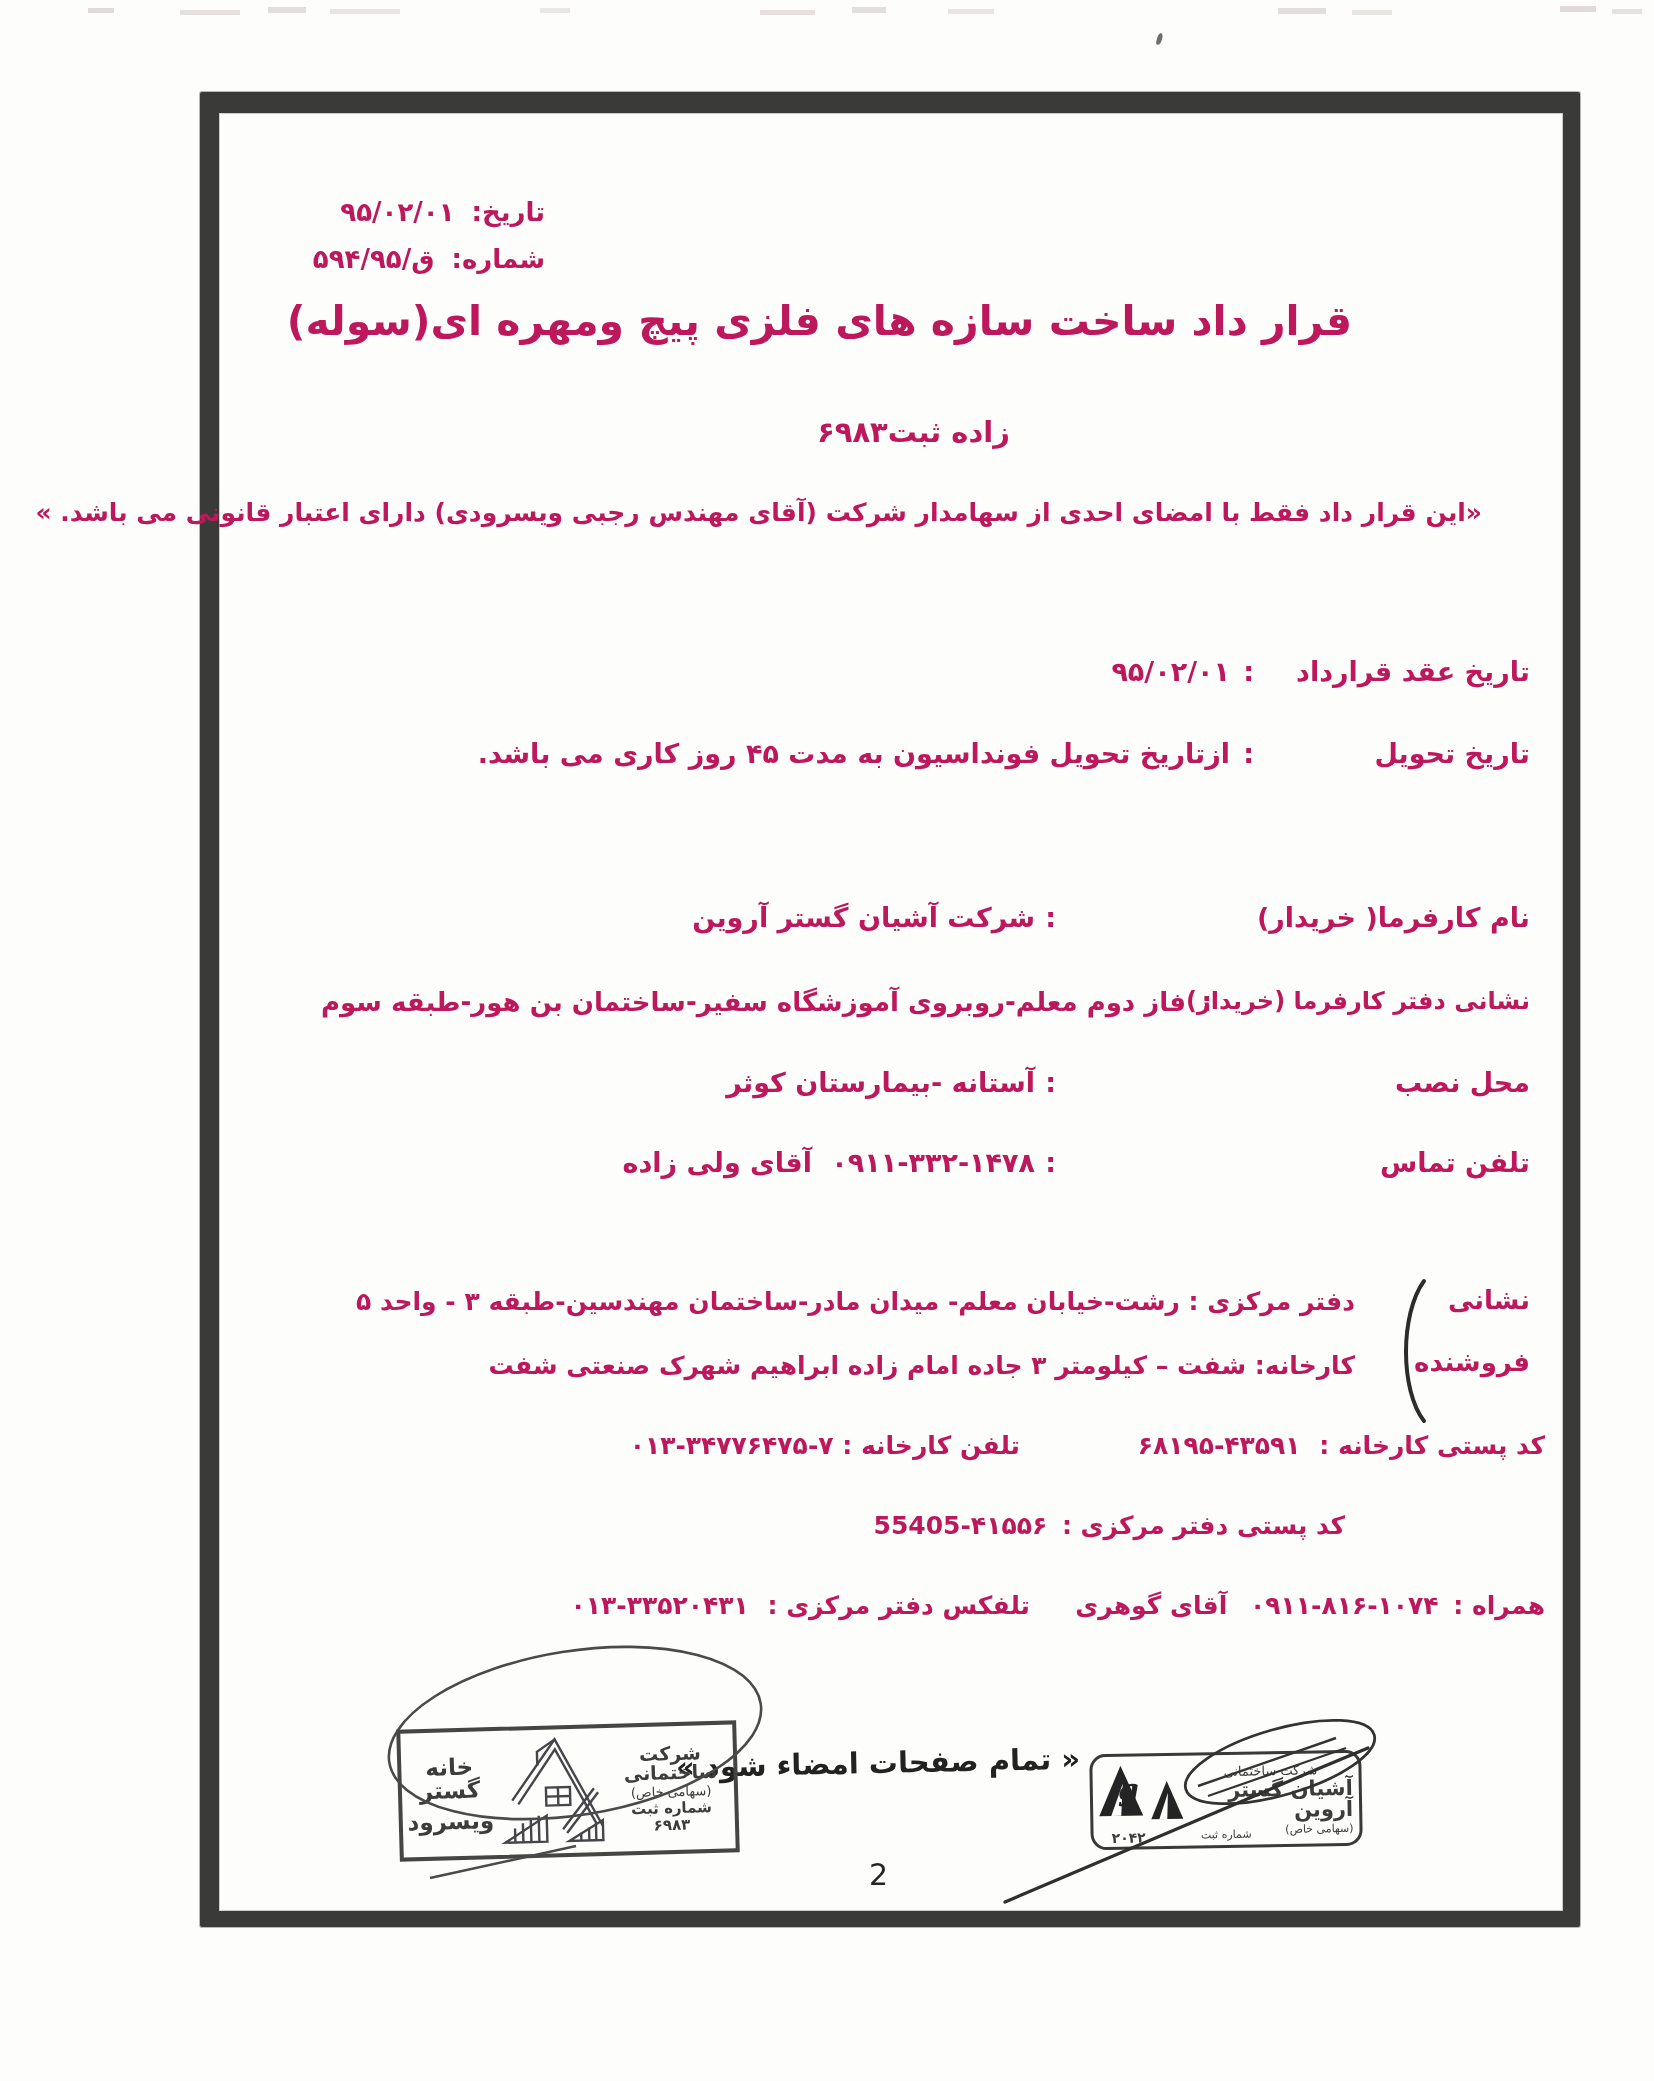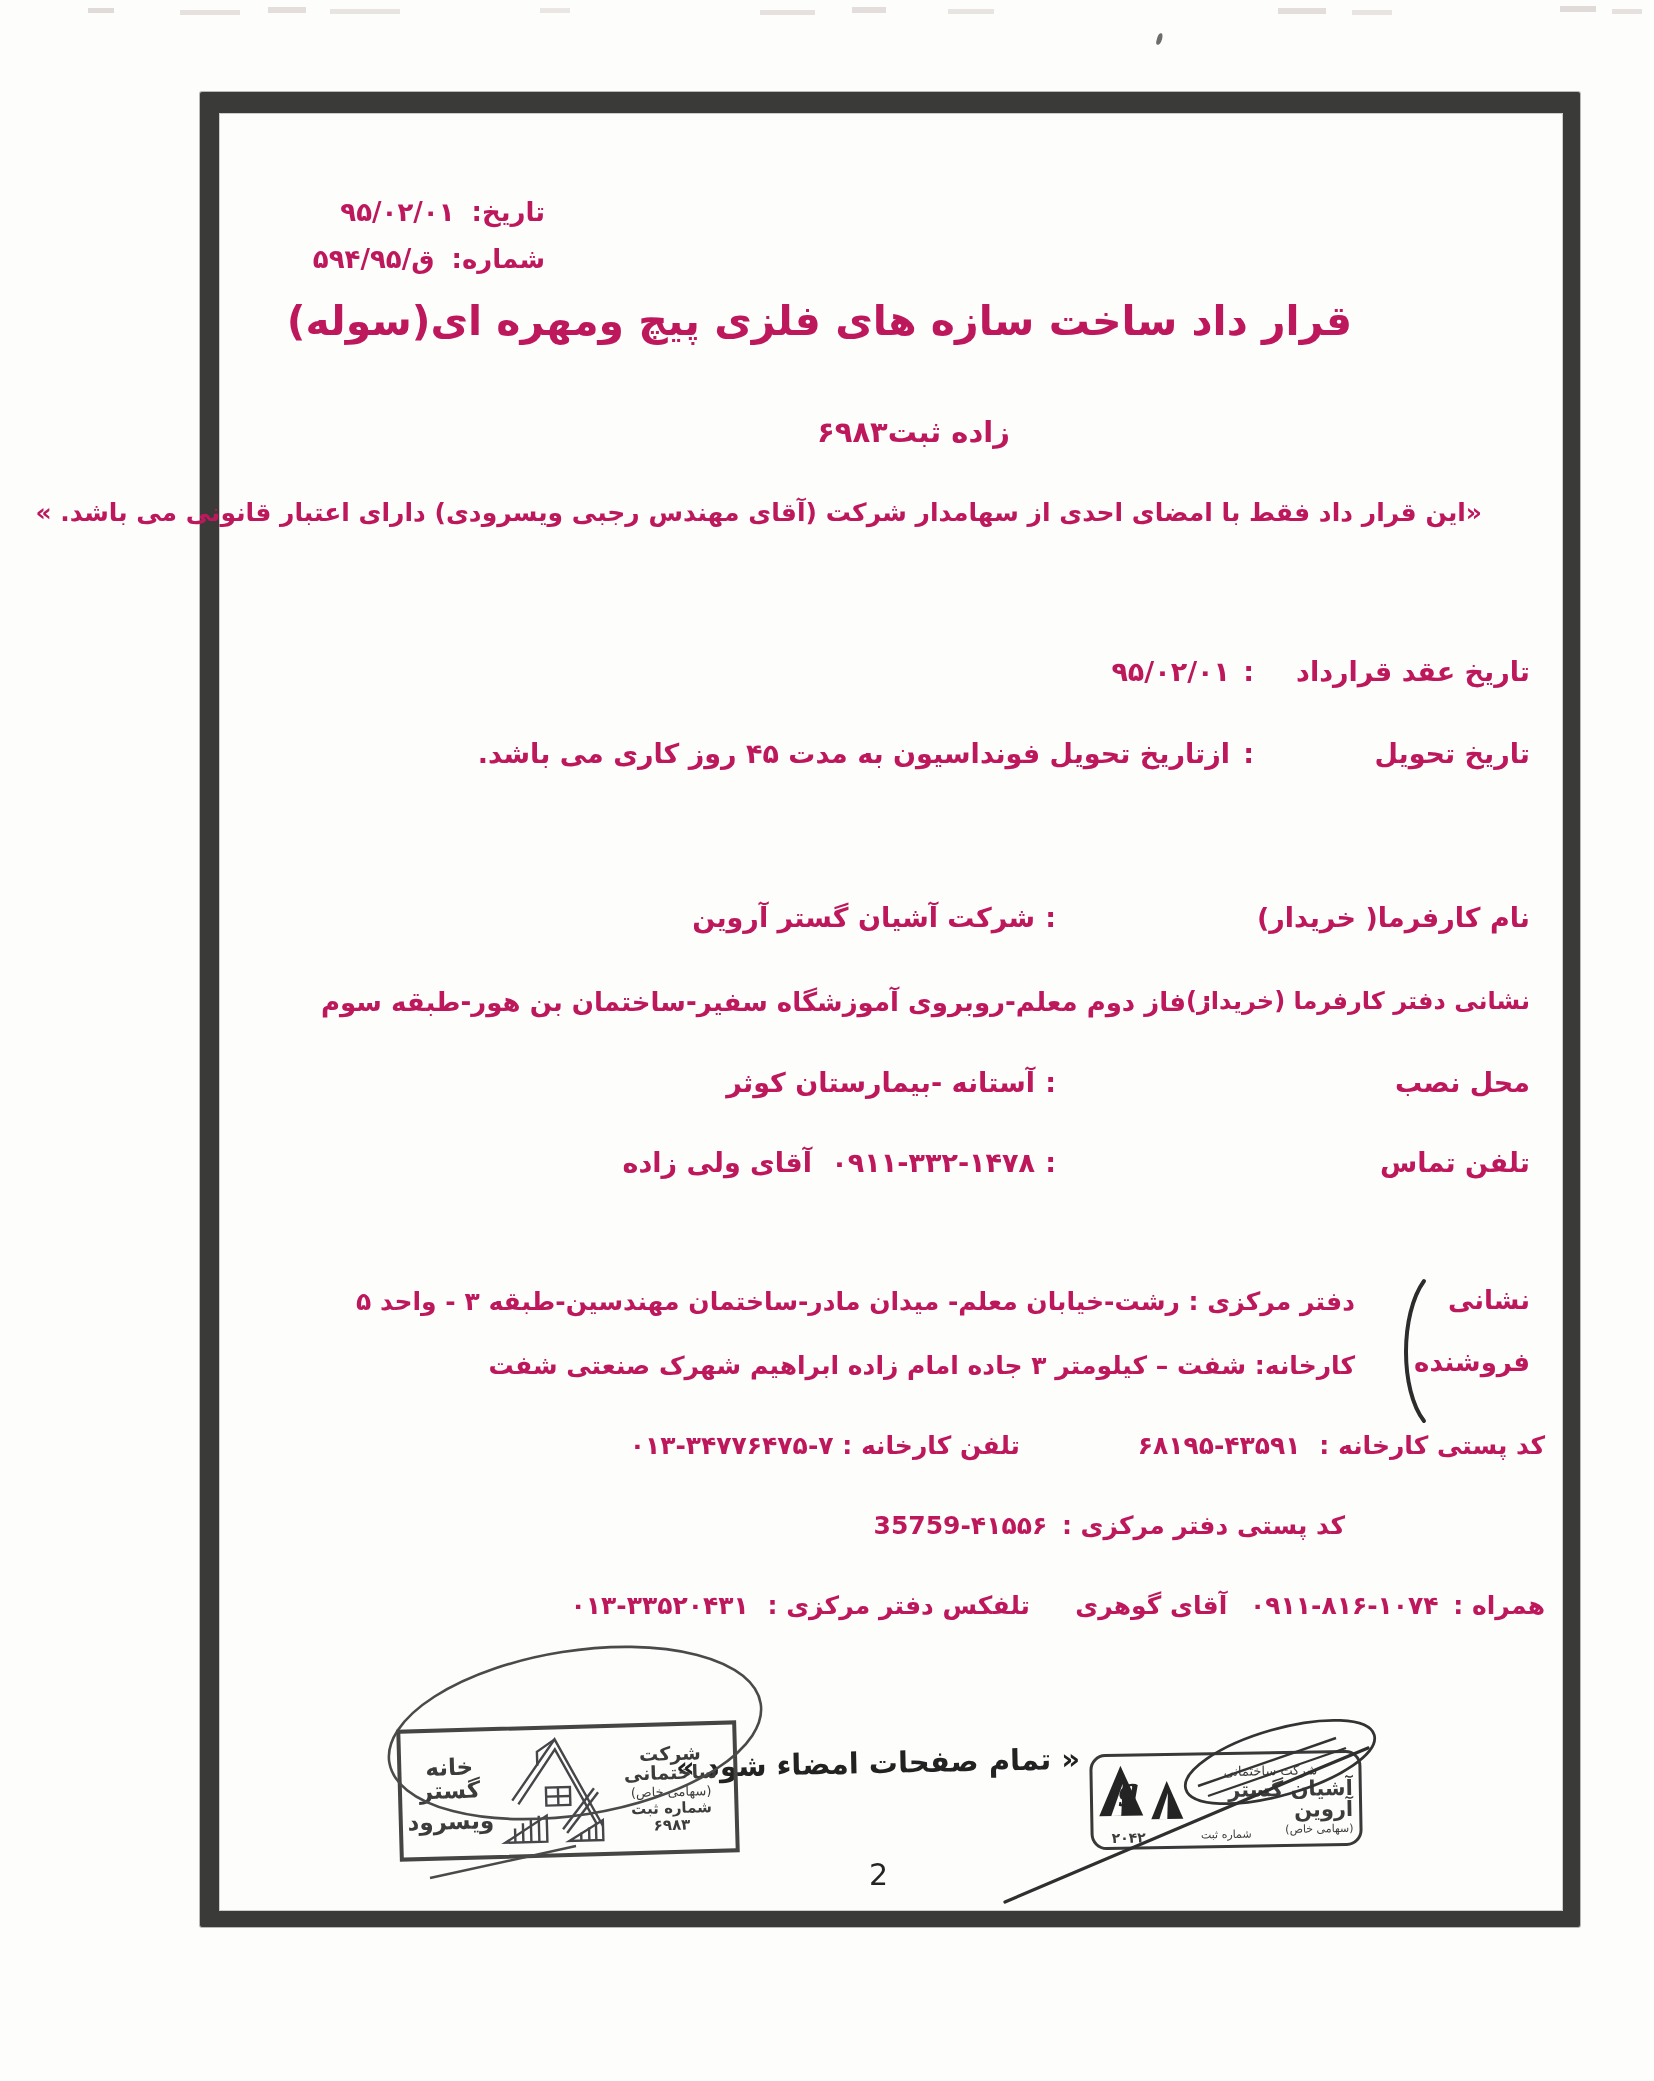--- a/index.html
+++ b/index.html
@@ -127,7 +127,7 @@
 
   <div class="t" style="top:1510px;right:309px;font-size:25px;">
     <span>کد پستی دفتر مرکزی :</span>
-    <span class="ltr" style="margin-right:6px;">35759-۴۱۵۵۶</span>
+    <span class="ltr" style="margin-right:6px;">55405-۴۱۵۵۶</span>
   </div>
 
   <div class="t" style="top:1590px;right:109px;font-size:25px;">

